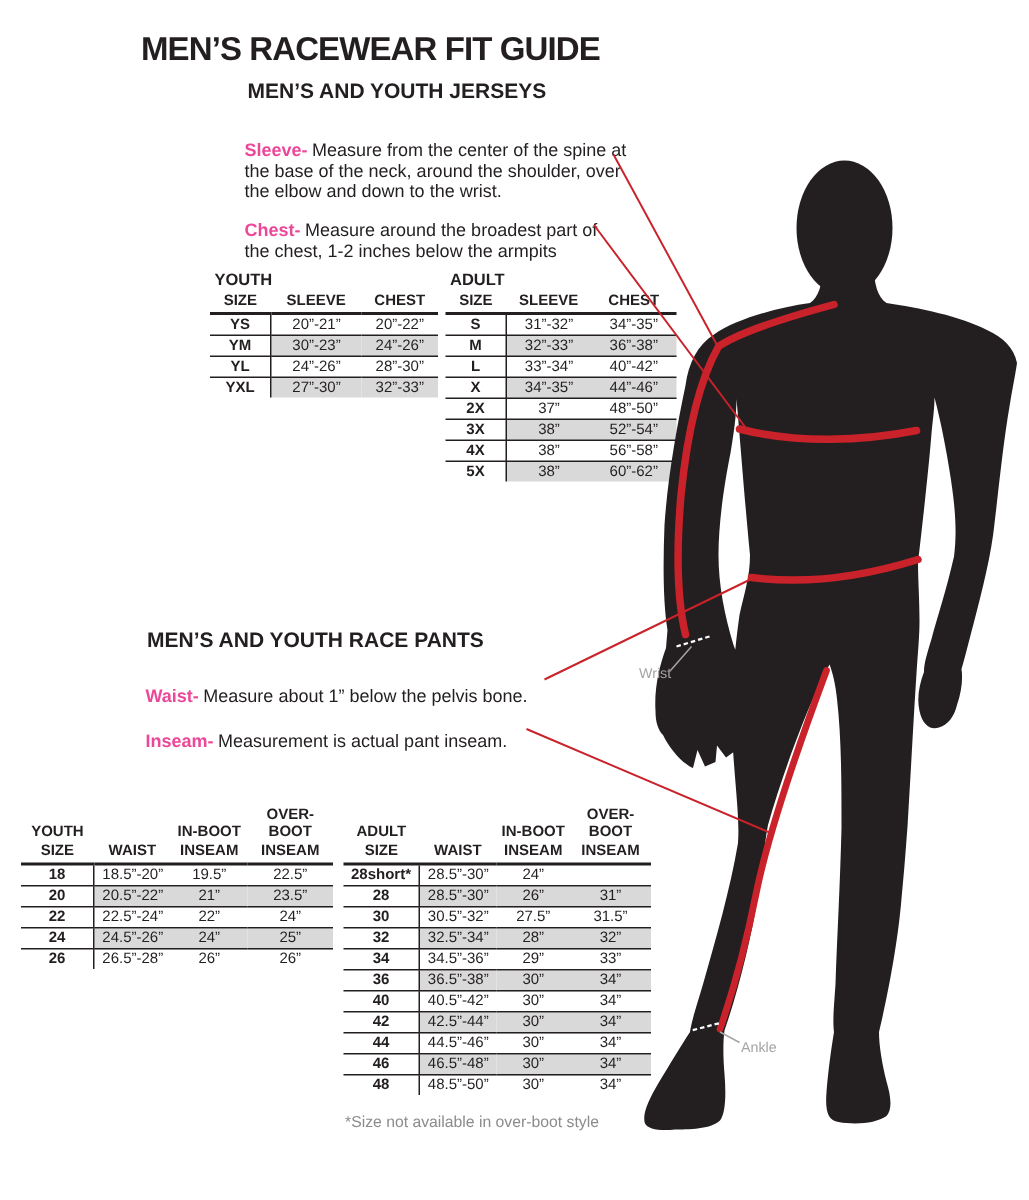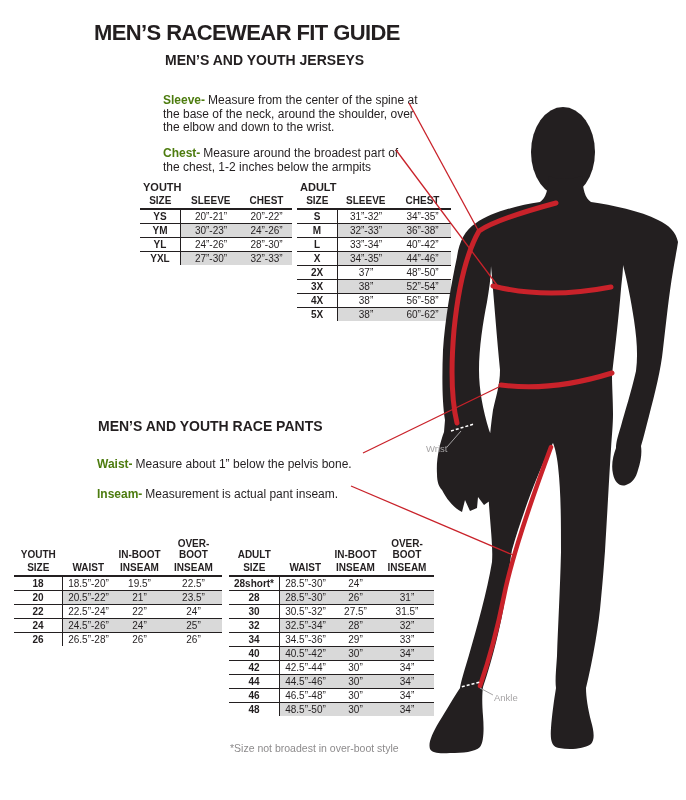--- a/index.html
+++ b/index.html
@@ -18,7 +18,7 @@
   .jerseys-heading{left:165px;top:52px;}
   .pants-heading{left:98px;top:418px;text-align:center;}
   .para{font-size:12px;line-height:13.6px;}
-  .para .term{color:#4d7c0f;font-weight:bold;margin-right:3px;}
+  .para .term{color:#ec4899;font-weight:bold;margin-right:3px;}
   .sleeve-para{left:163px;top:82px;width:262px;}
   .chest-para{left:163px;top:135px;width:248px;}
   .waist-para{left:97px;top:446px;width:330px;}

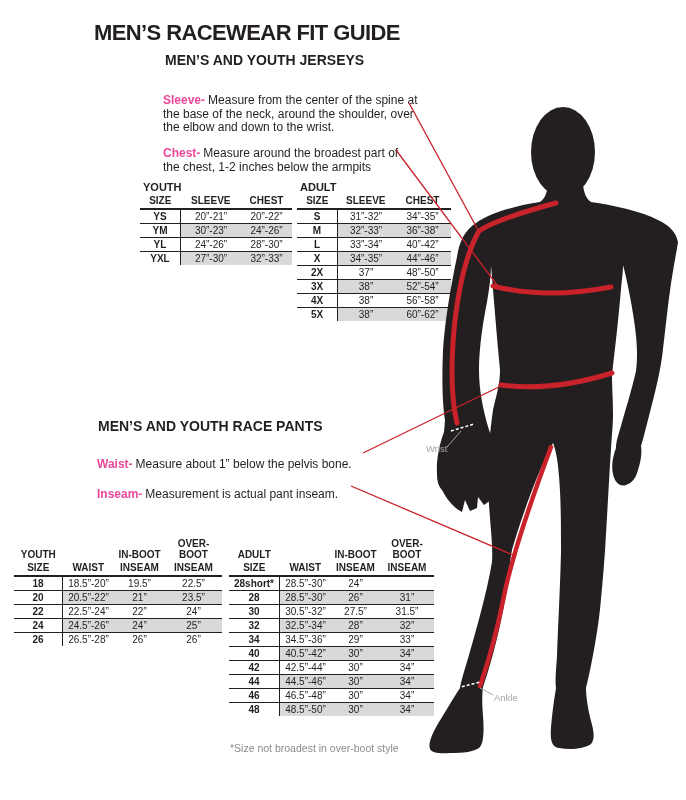--- a/index.html
+++ b/index.html
@@ -269,6 +269,12 @@
           <td class="val">34.5”-36”</td>
           <td class="val">29”</td>
           <td class="val">33”</td>
+        </tr>
+        <tr>
+          <td class="size">36</td>
+          <td class="val">36.5”-38”</td>
+          <td class="val">30”</td>
+          <td class="val">34”</td>
         </tr>
         <tr>
           <td class="size">40</td>

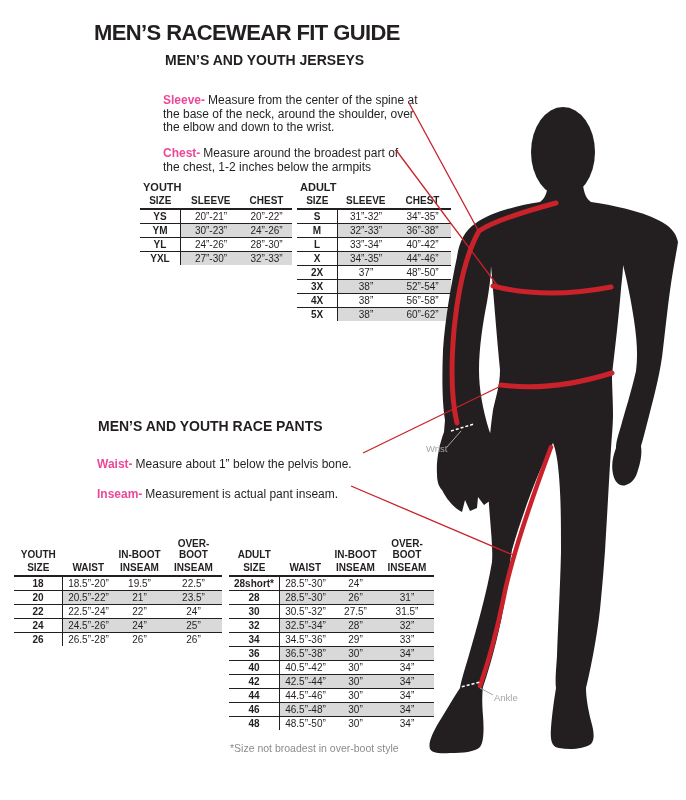--- a/index.html
+++ b/index.html
@@ -310,7 +310,7 @@
     </table>
   </div>
 
-<div class="abs footnote">*Size not broadest in over-boot style</div>
+<div class="abs footnote">*Size not available in over-boot style</div>
 
 <svg class="abs figure-svg" width="686" height="800" viewBox="0 0 686 800" xmlns="http://www.w3.org/2000/svg">
 

